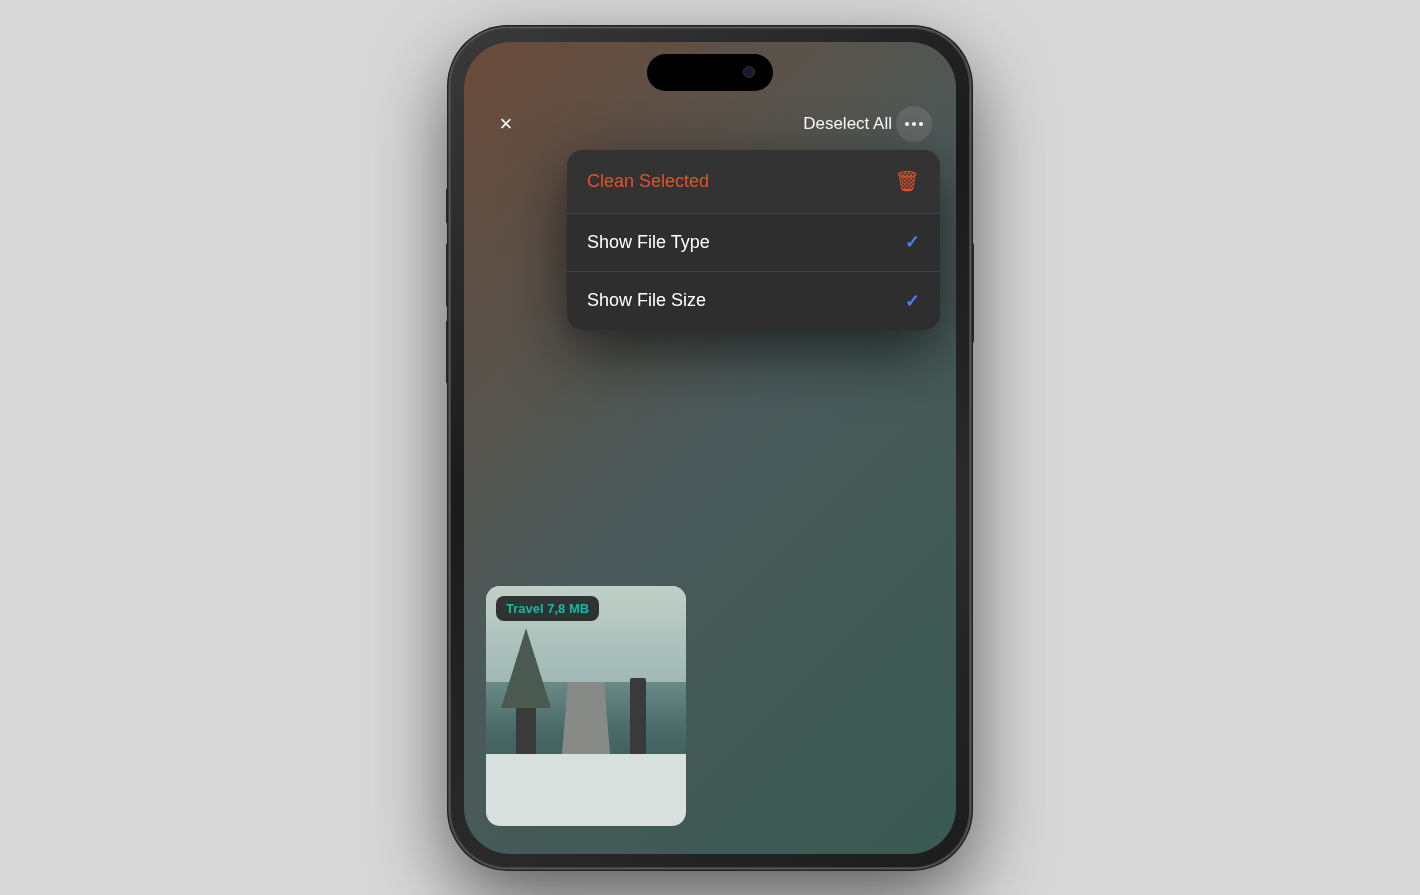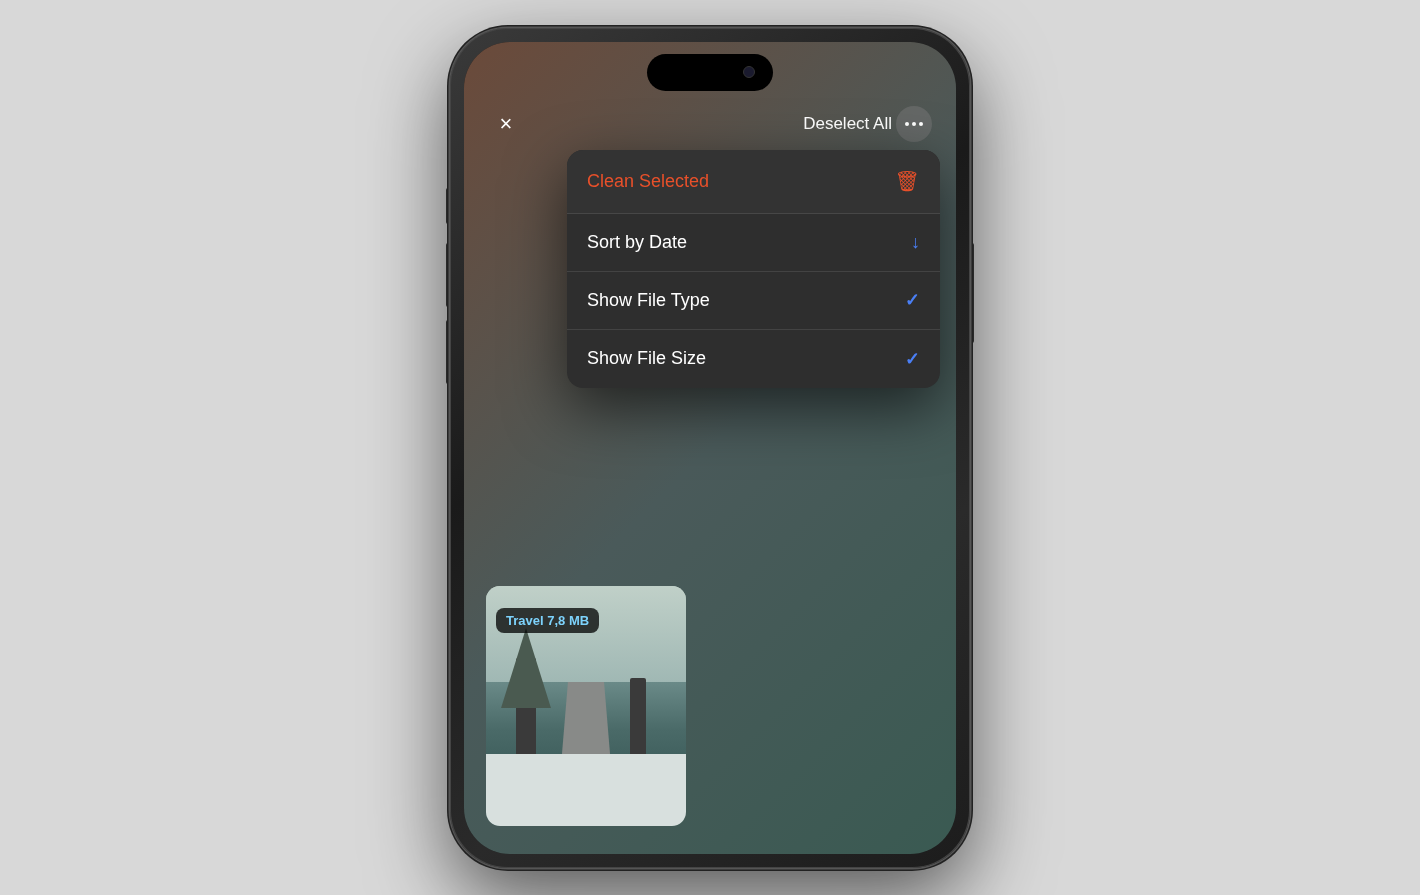--- a/index.html
+++ b/index.html
@@ -445,10 +445,6 @@
         <span class="menu-icon-trash">🗑</span>
       </div>
 
-      <div class="menu-item">
-        <span class="menu-item-label">Sort by Date</span>
-        <span class="menu-icon-arrow-down">↓</span>
-      </div>
 
 
       <div class="menu-item">

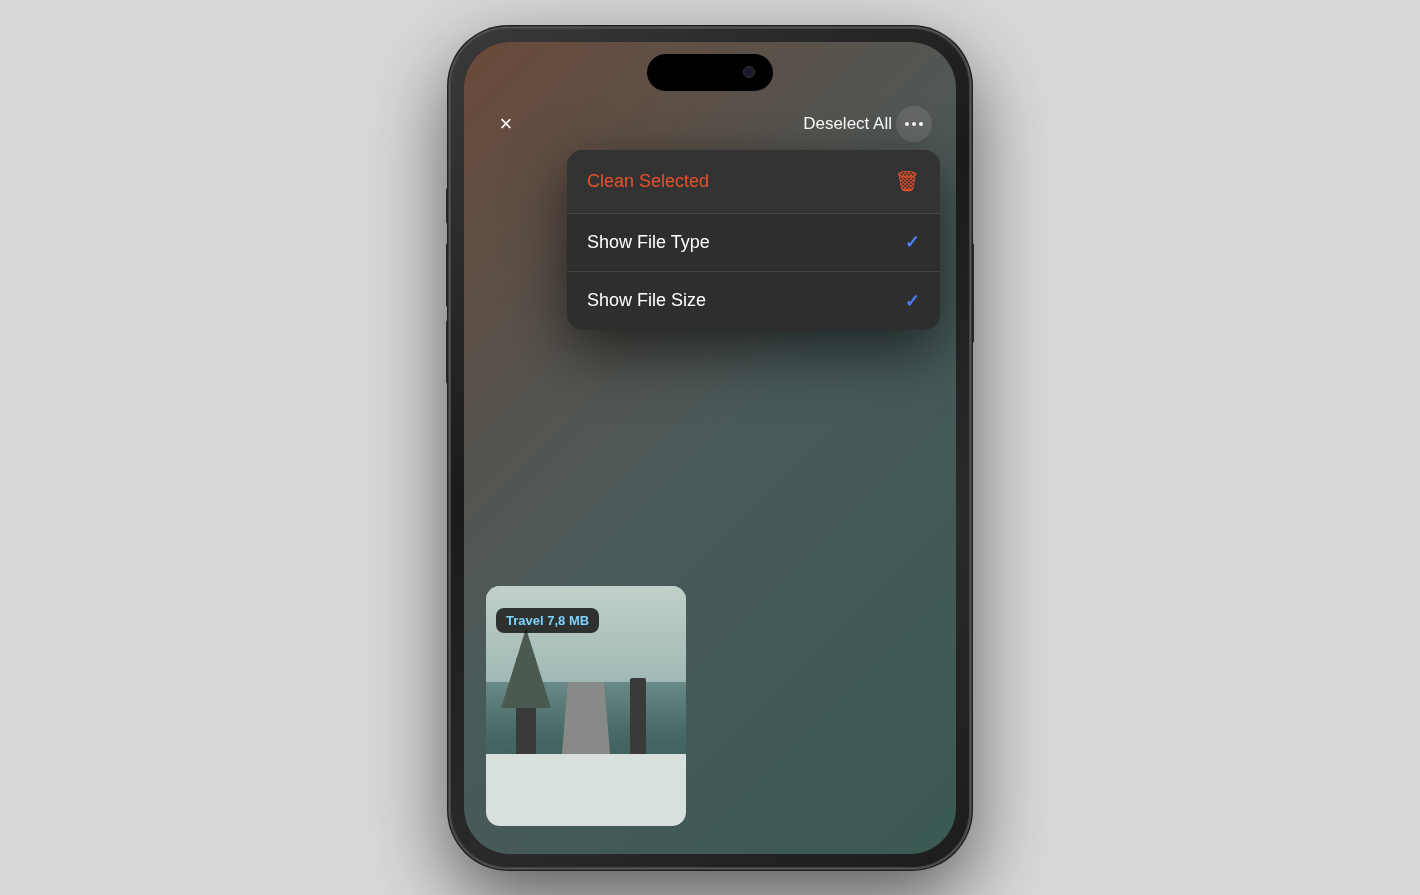--- a/index.html
+++ b/index.html
@@ -272,12 +272,11 @@
       top: 10px;
       left: 10px;
       background: rgba(0,0,0,0.75);
-      color: #7dd3fc;
+      color: #14b8a6;
       font-size: 13px;
       font-weight: 700;
       padding: 5px 10px;
       border-radius: 8px;
-      margin-top: 12px;
     }
 
     

